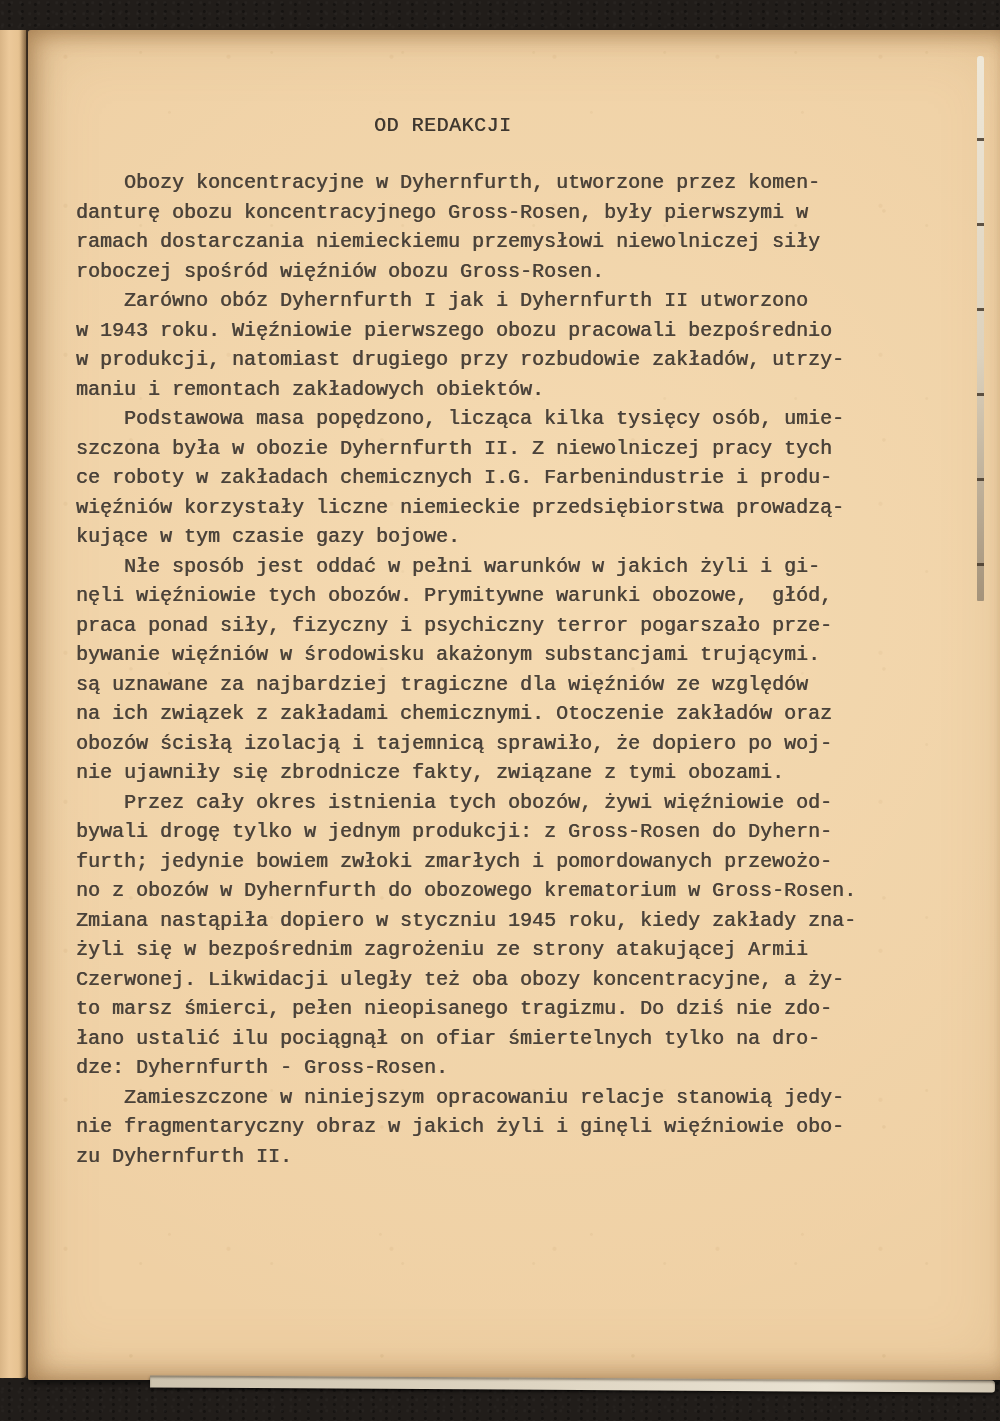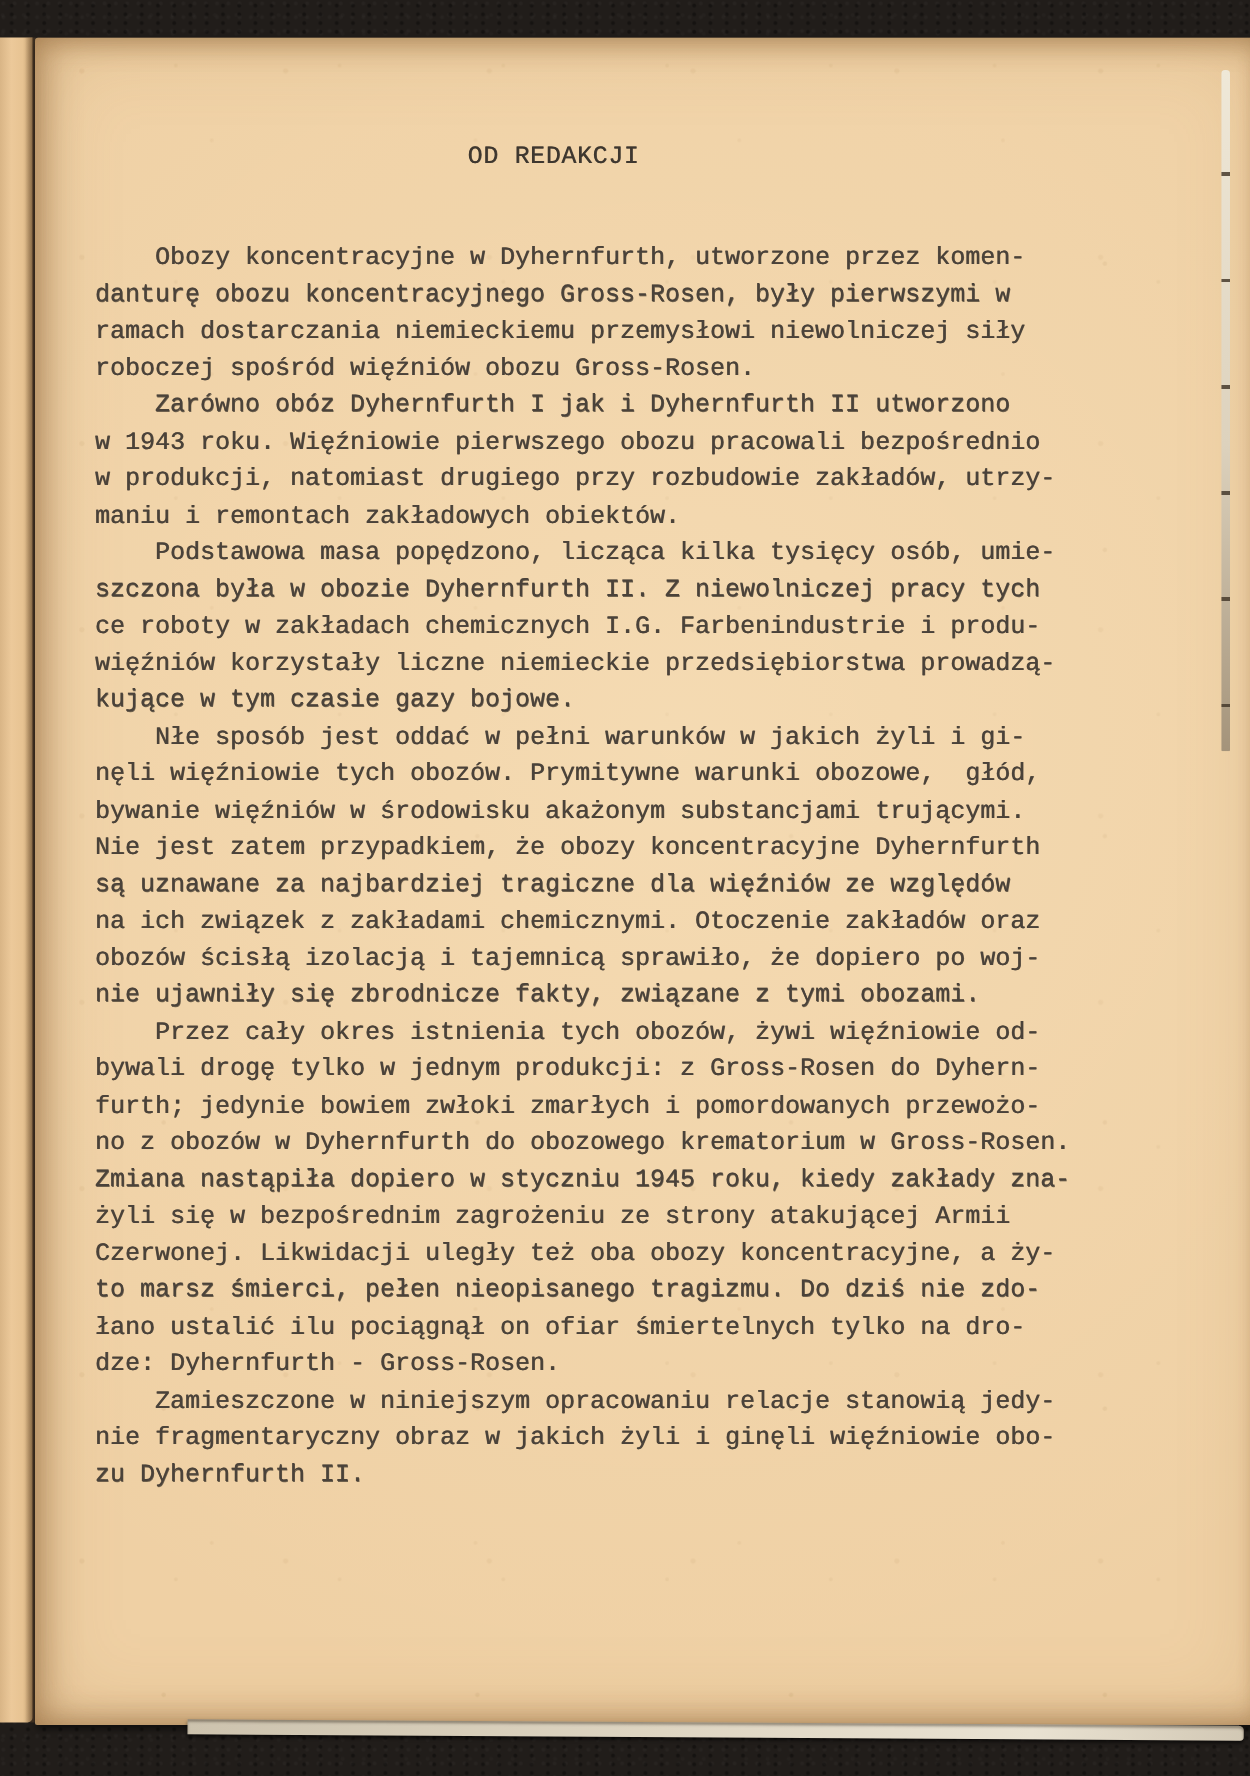--- a/index.html
+++ b/index.html
@@ -78,7 +78,7 @@
     text-shadow:0.4px 0.3px 0.5px rgba(62,55,47,0.8);
   }
   .page-body{
-    position:absolute;top:138px;left:48px;right:34px;margin-top:24px;
+    position:absolute;top:138px;left:48px;right:34px;
   }
   .paragraph{margin:0;padding:0;}
   .line{

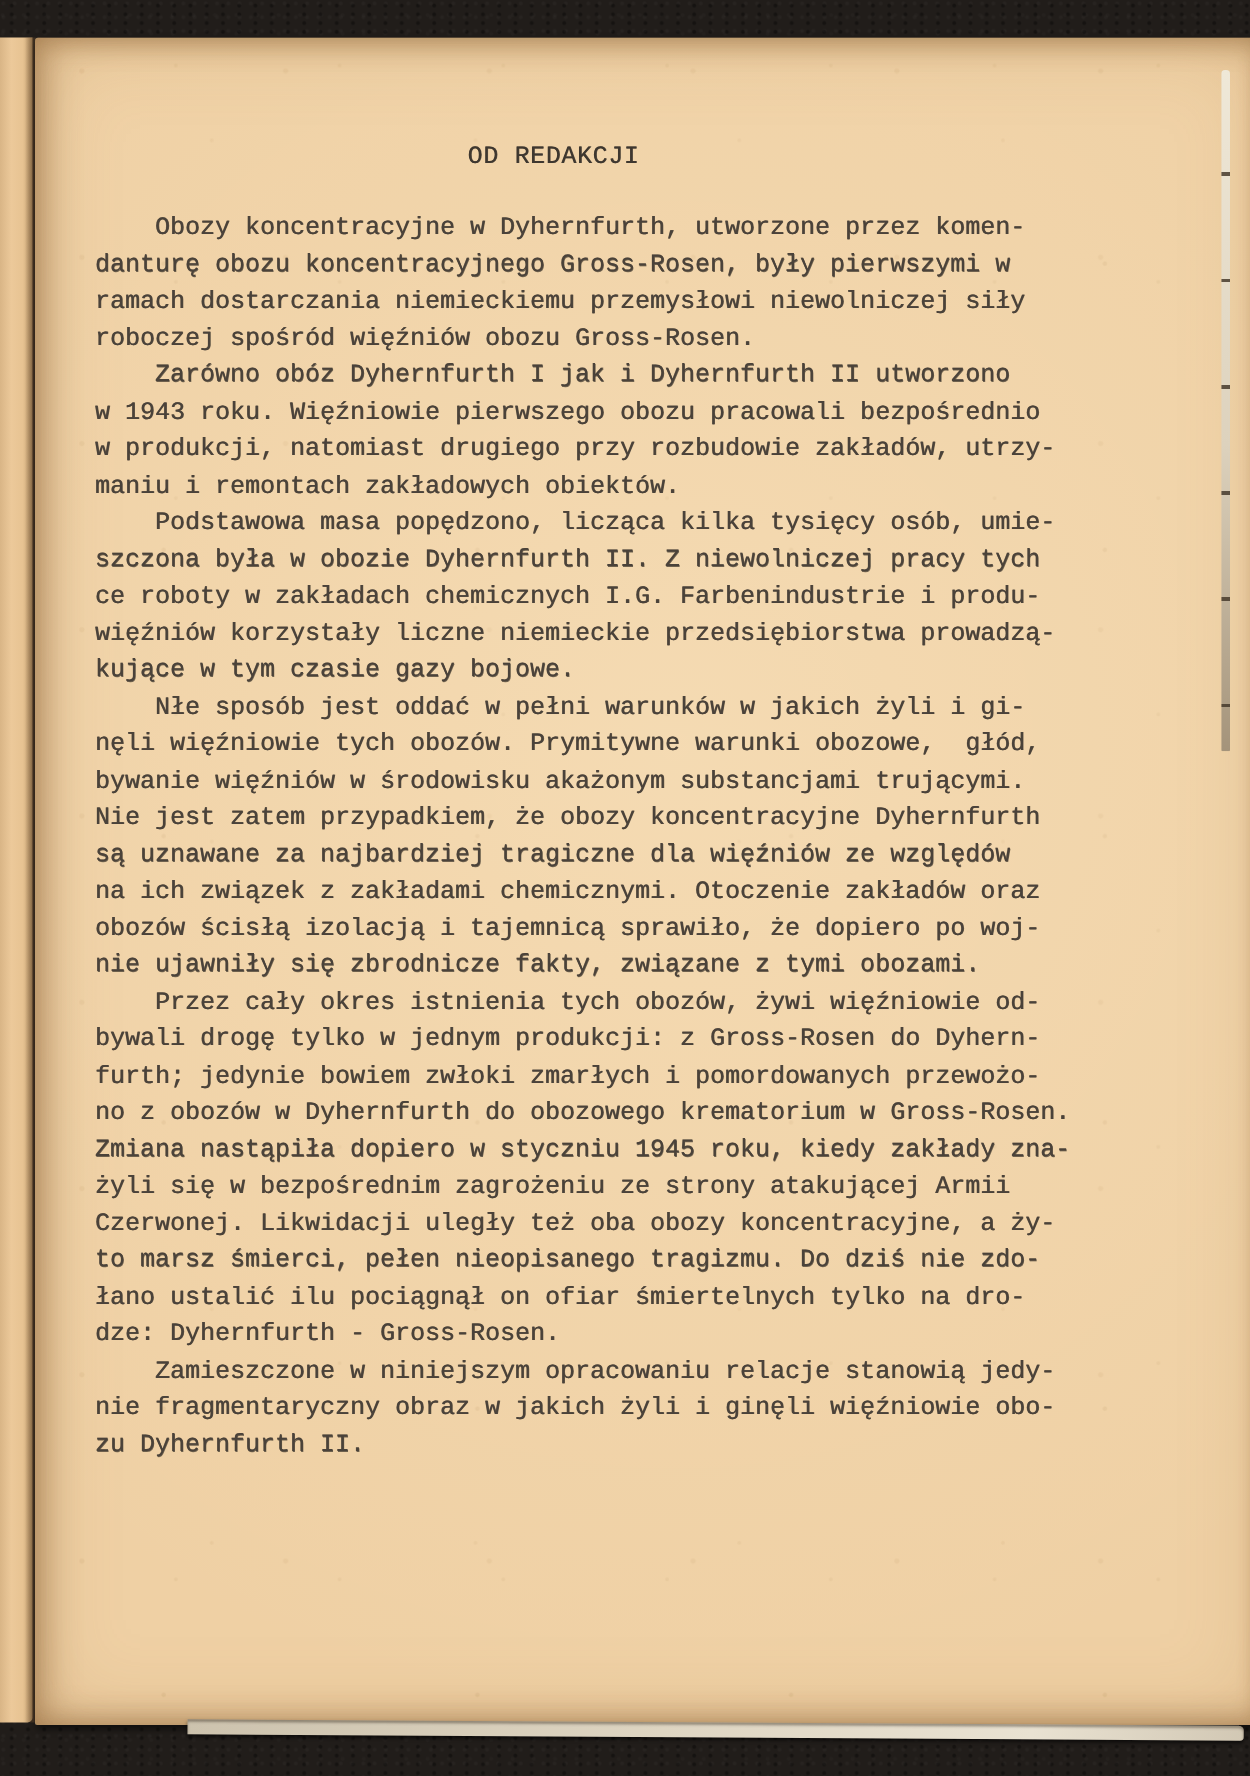--- a/index.html
+++ b/index.html
@@ -120,6 +120,7 @@
         <div class="paragraph">
           <div class="line">    Nłe sposób jest oddać w pełni warunków w jakich żyli i gi-</div>
           <div class="line">nęli więźniowie tych obozów. Prymitywne warunki obozowe,  głód,</div>
+          <div class="line">praca ponad siły, fizyczny i psychiczny terror pogarszało prze-</div>
           <div class="line">bywanie więźniów w środowisku akażonym substancjami trującymi.</div>
           <div class="line">Nie jest zatem przypadkiem, że obozy koncentracyjne Dyhernfurth</div>
           <div class="line">są uznawane za najbardziej tragiczne dla więźniów ze względów</div>

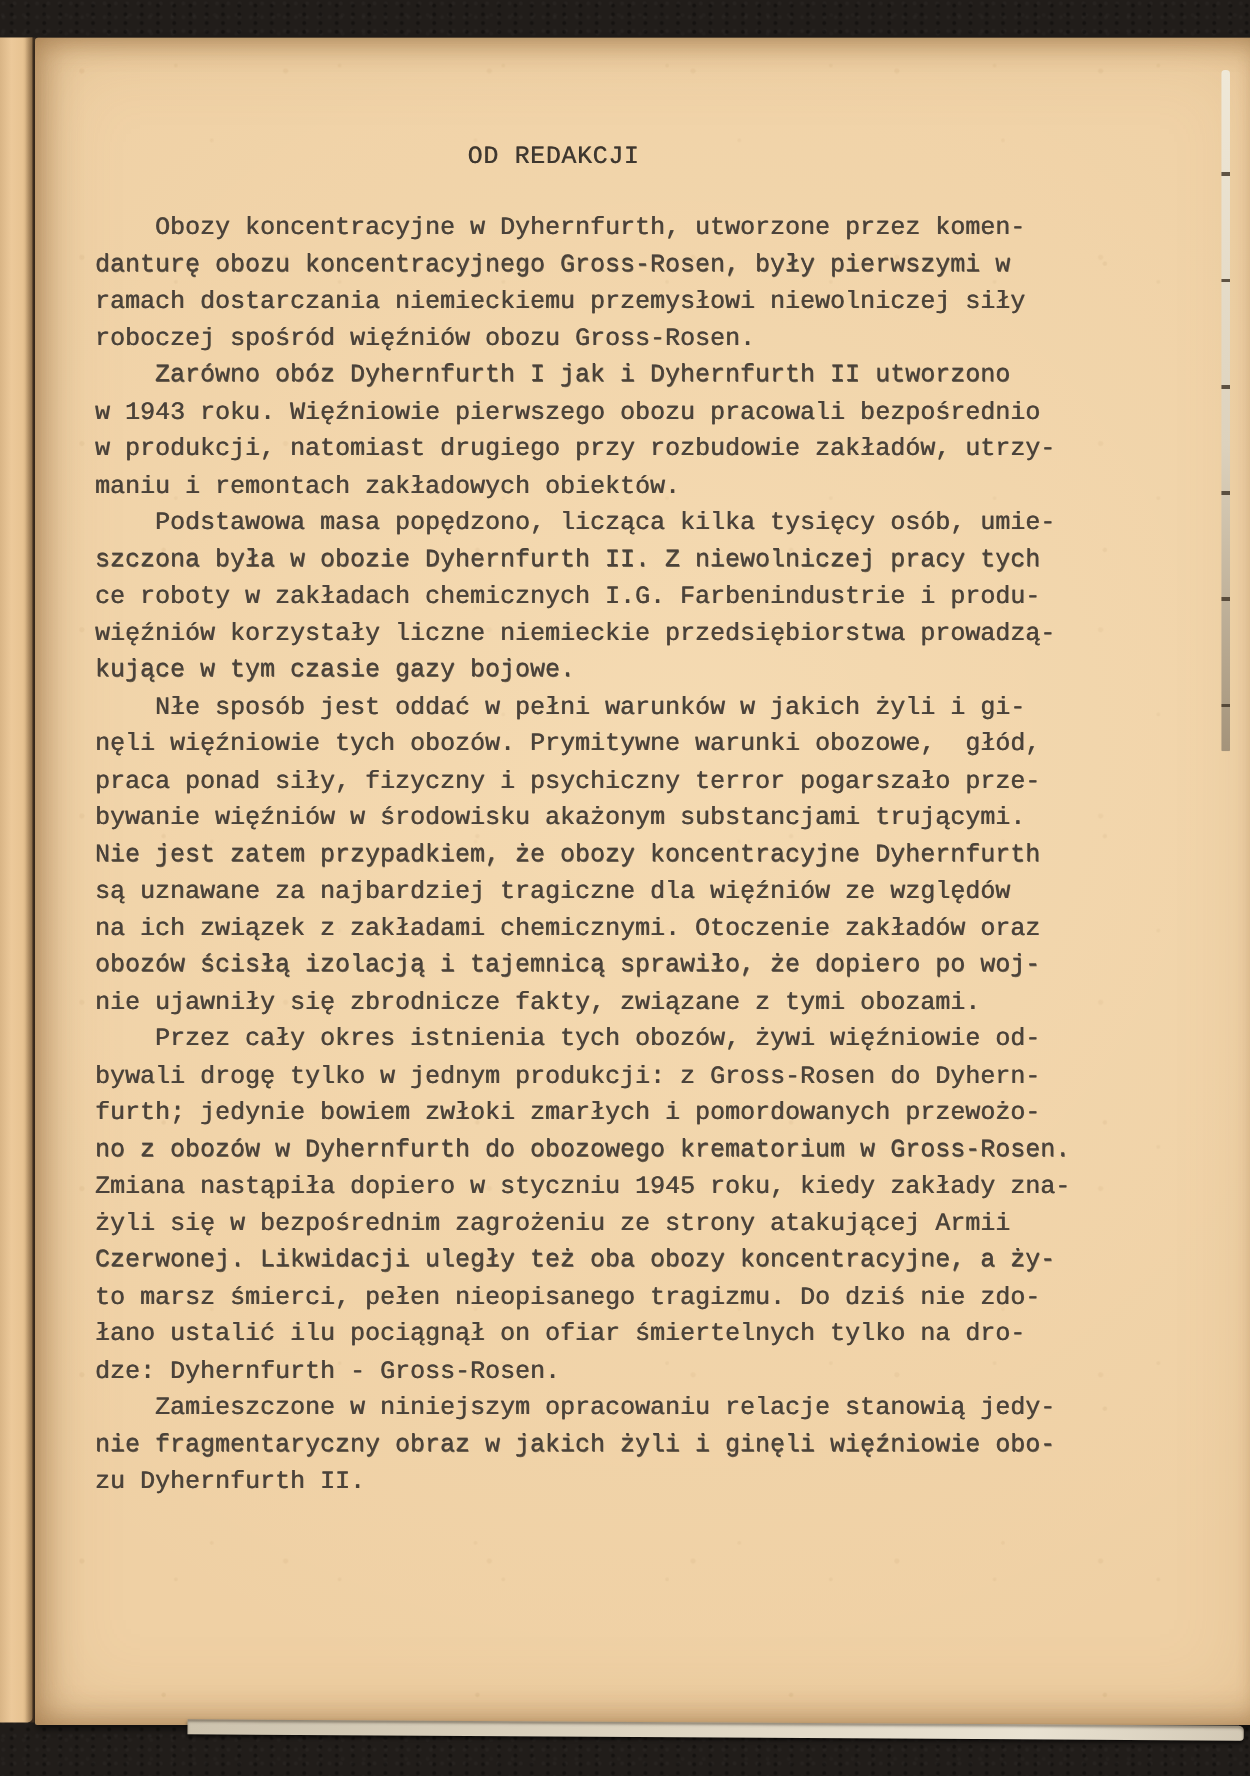--- a/index.html
+++ b/index.html
@@ -122,7 +122,6 @@
           <div class="line">nęli więźniowie tych obozów. Prymitywne warunki obozowe,  głód,</div>
           <div class="line">praca ponad siły, fizyczny i psychiczny terror pogarszało prze-</div>
           <div class="line">bywanie więźniów w środowisku akażonym substancjami trującymi.</div>
-          <div class="line">Nie jest zatem przypadkiem, że obozy koncentracyjne Dyhernfurth</div>
           <div class="line">są uznawane za najbardziej tragiczne dla więźniów ze względów</div>
           <div class="line">na ich związek z zakładami chemicznymi. Otoczenie zakładów oraz</div>
           <div class="line">obozów ścisłą izolacją i tajemnicą sprawiło, że dopiero po woj-</div>

